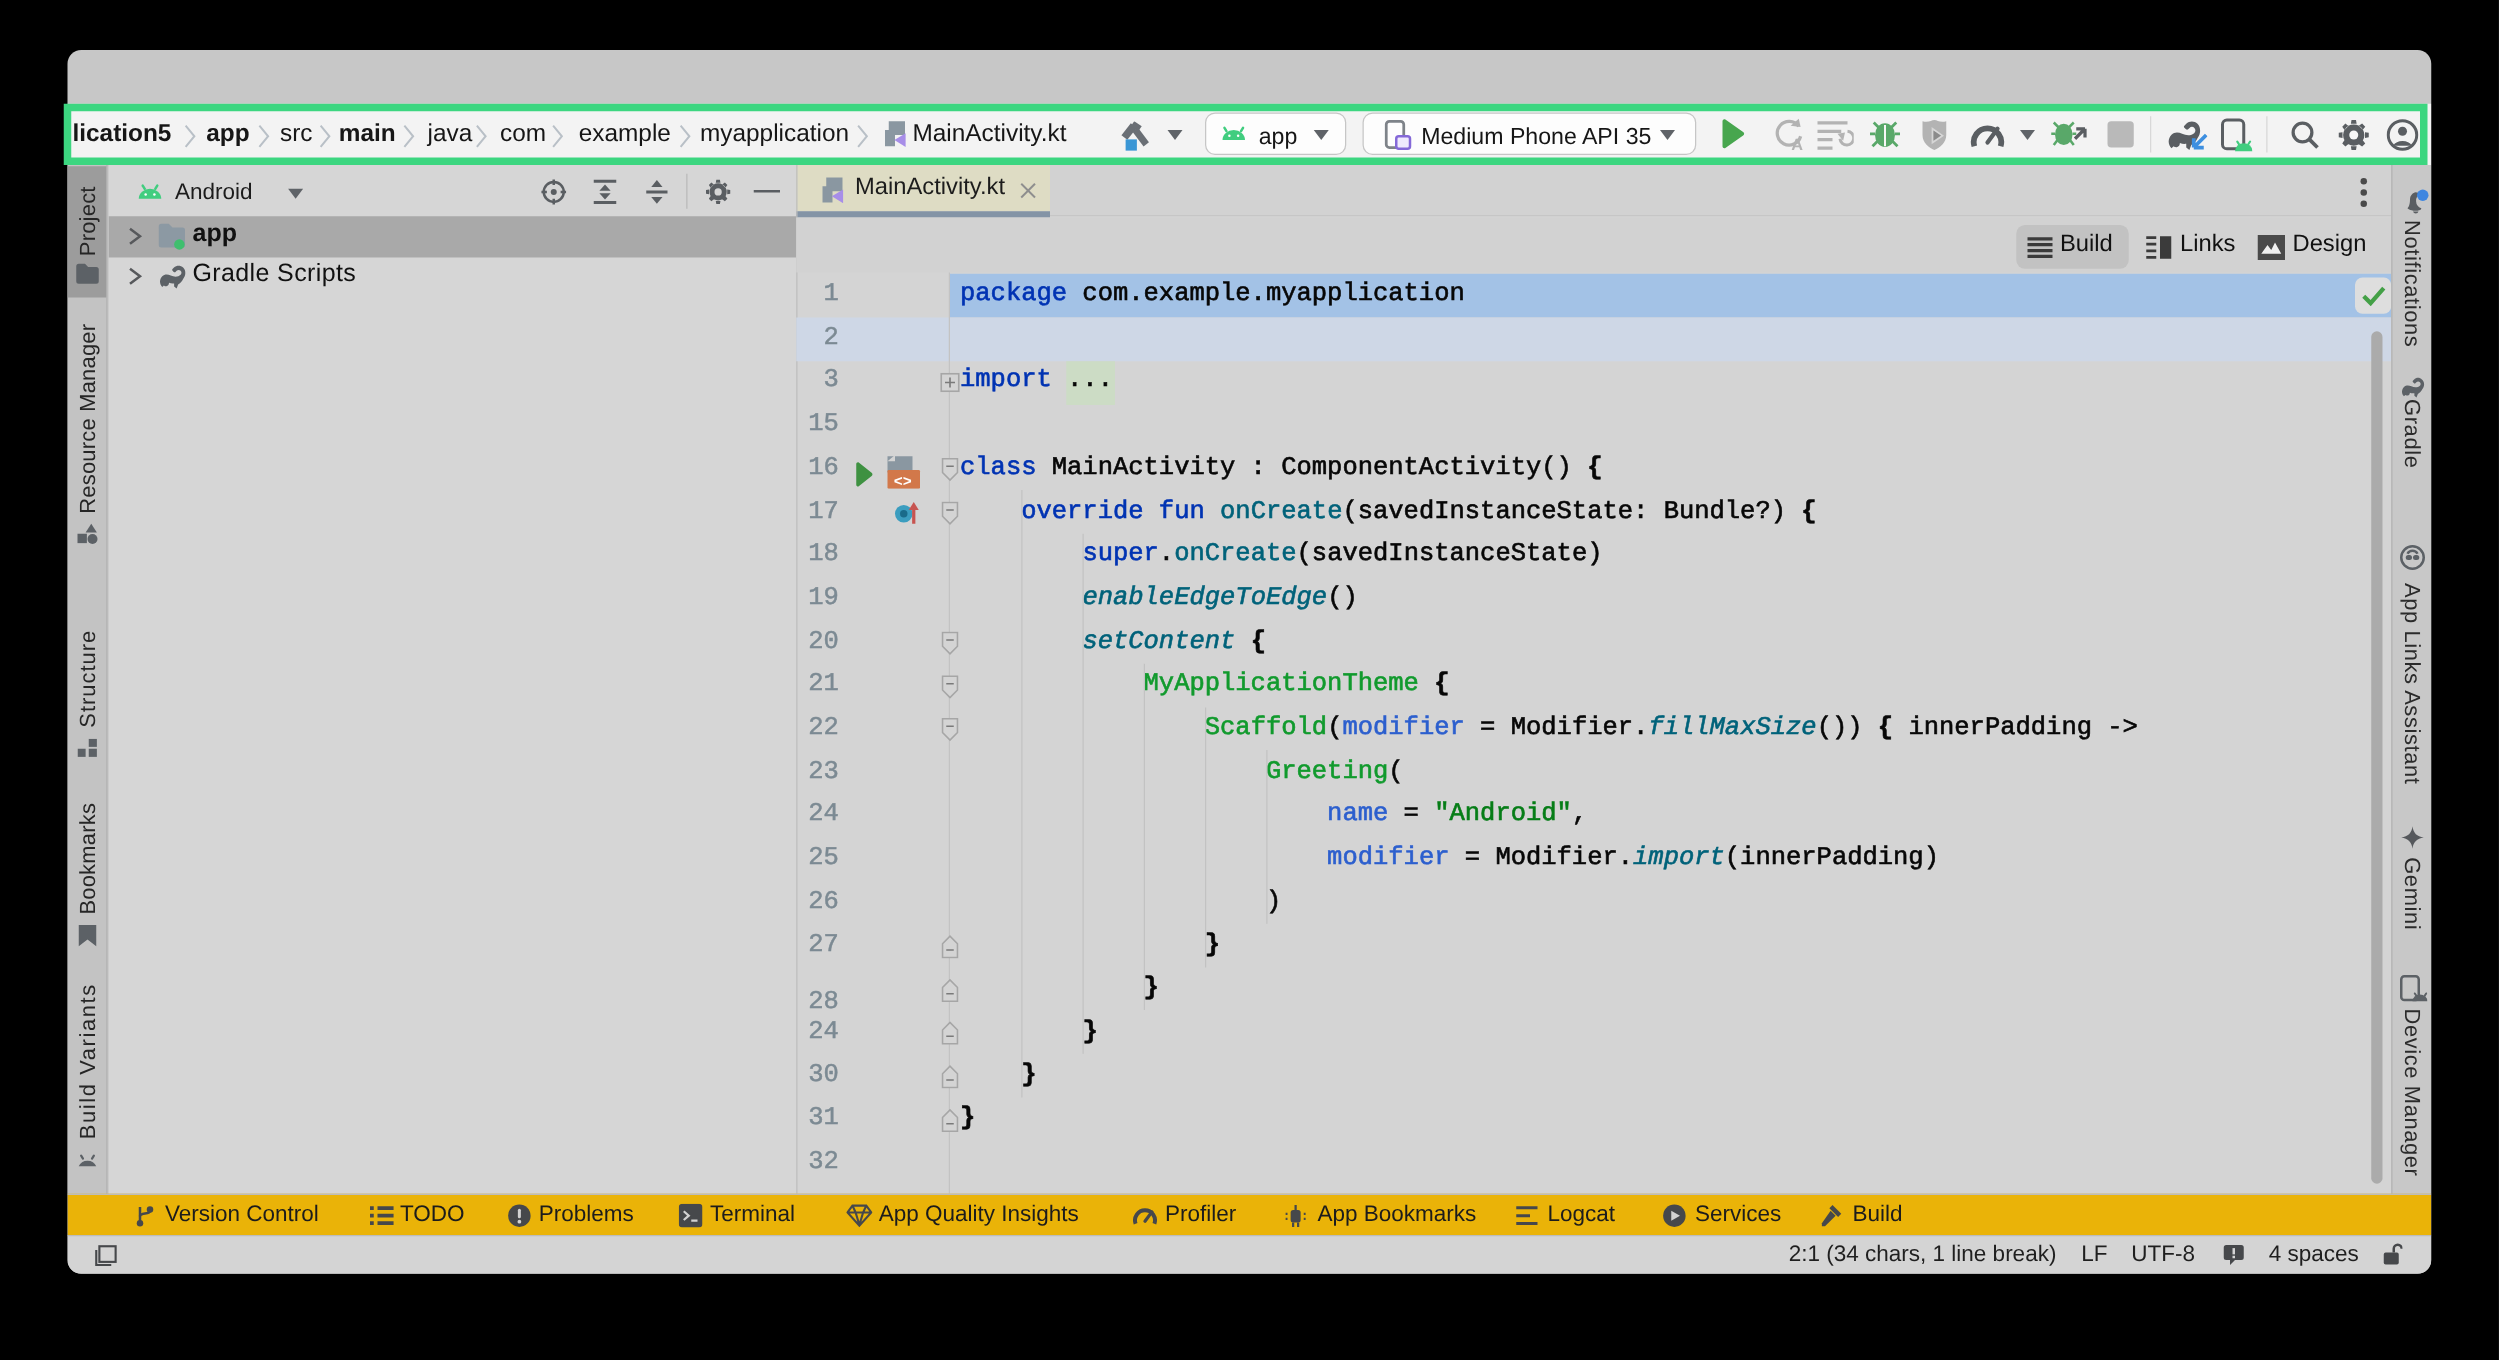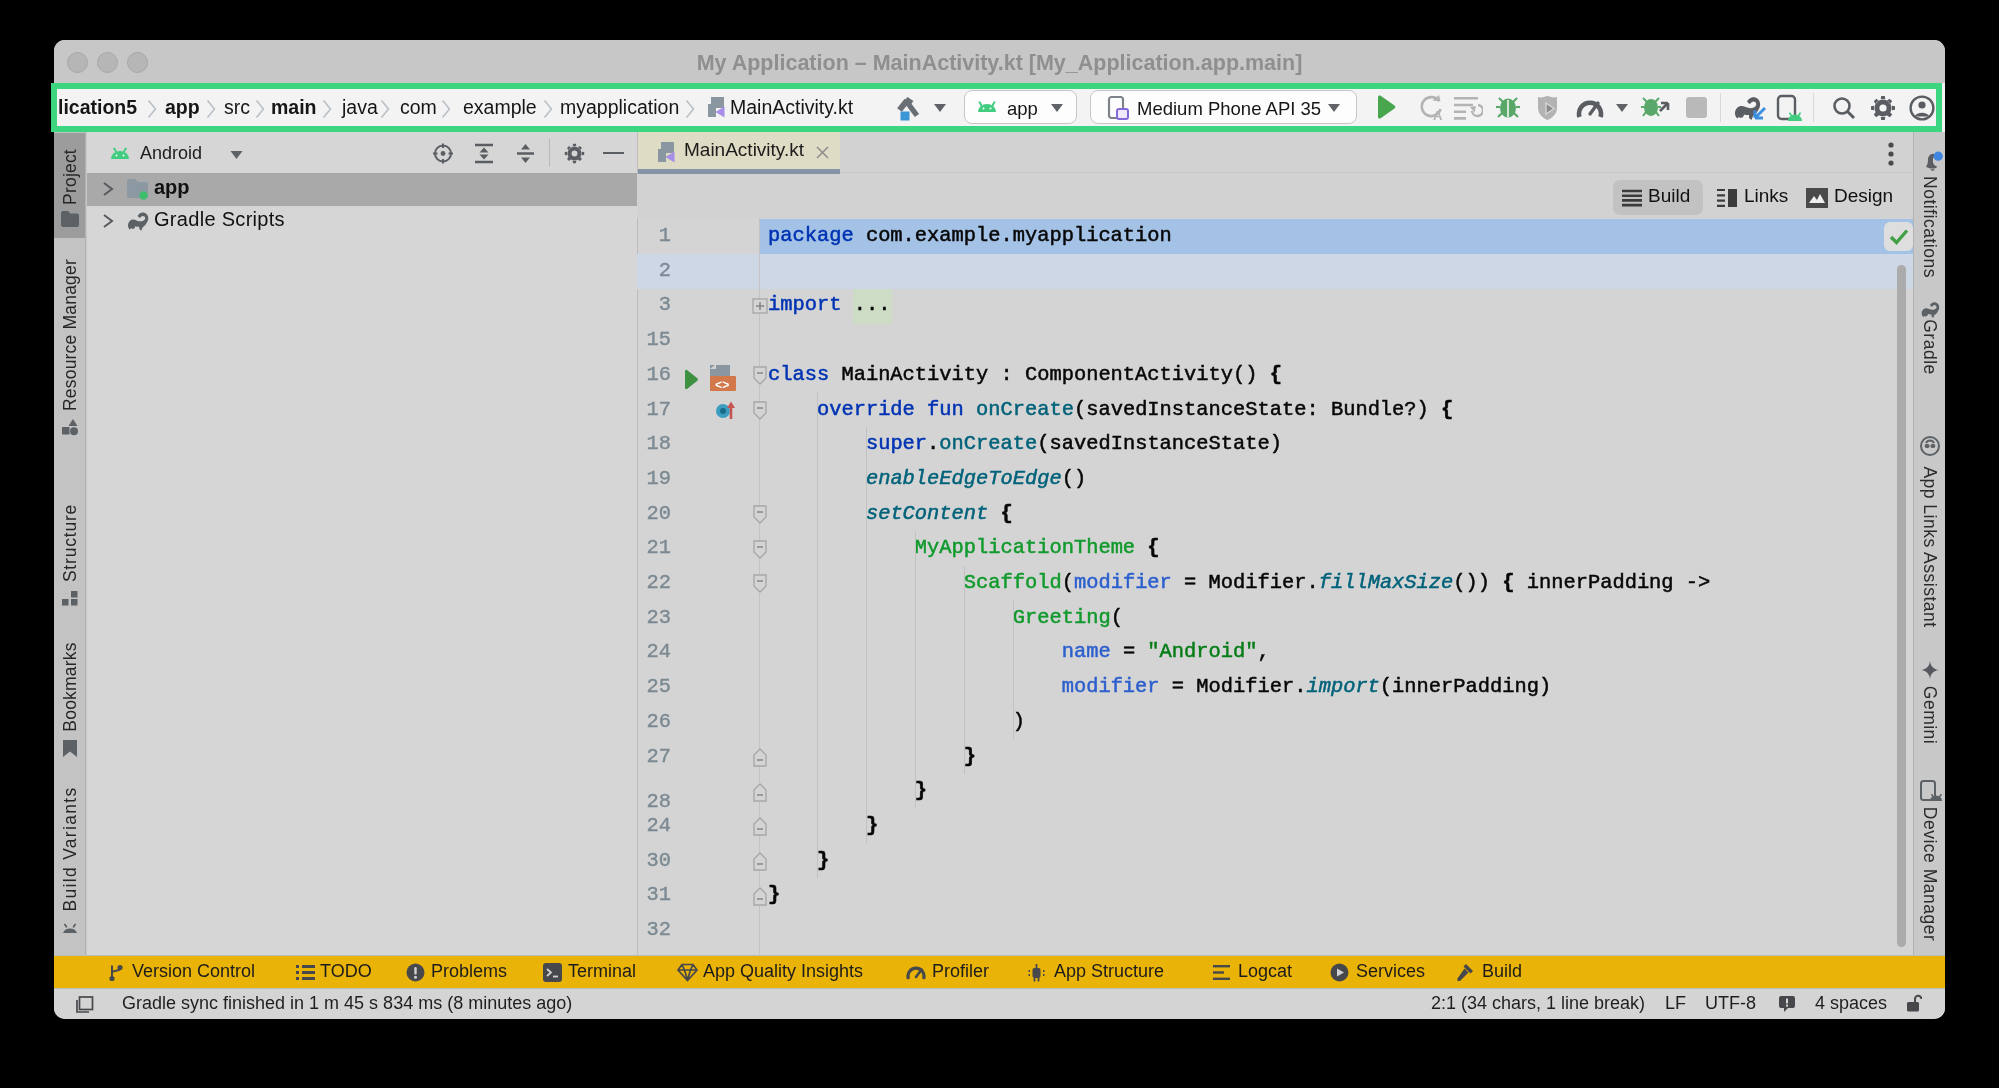--- a/index.html
+++ b/index.html
@@ -34,12 +34,6 @@
 </head>
 <body>
 <div id="win">
-  <div id="titlebar">
-    <div class="tl" style="left:12.5px"></div>
-    <div class="tl" style="left:42.5px"></div>
-    <div class="tl" style="left:72.5px"></div>
-    <div id="title">My Application – MainActivity.kt [My_Application.app.main]</div>
-  </div>
   <div id="toolbar">
     <span class="abs crumb b" style="left:4px;top:13px">lication5</span>
     <span class="abs crumb b" style="left:111px;top:13px">app</span>

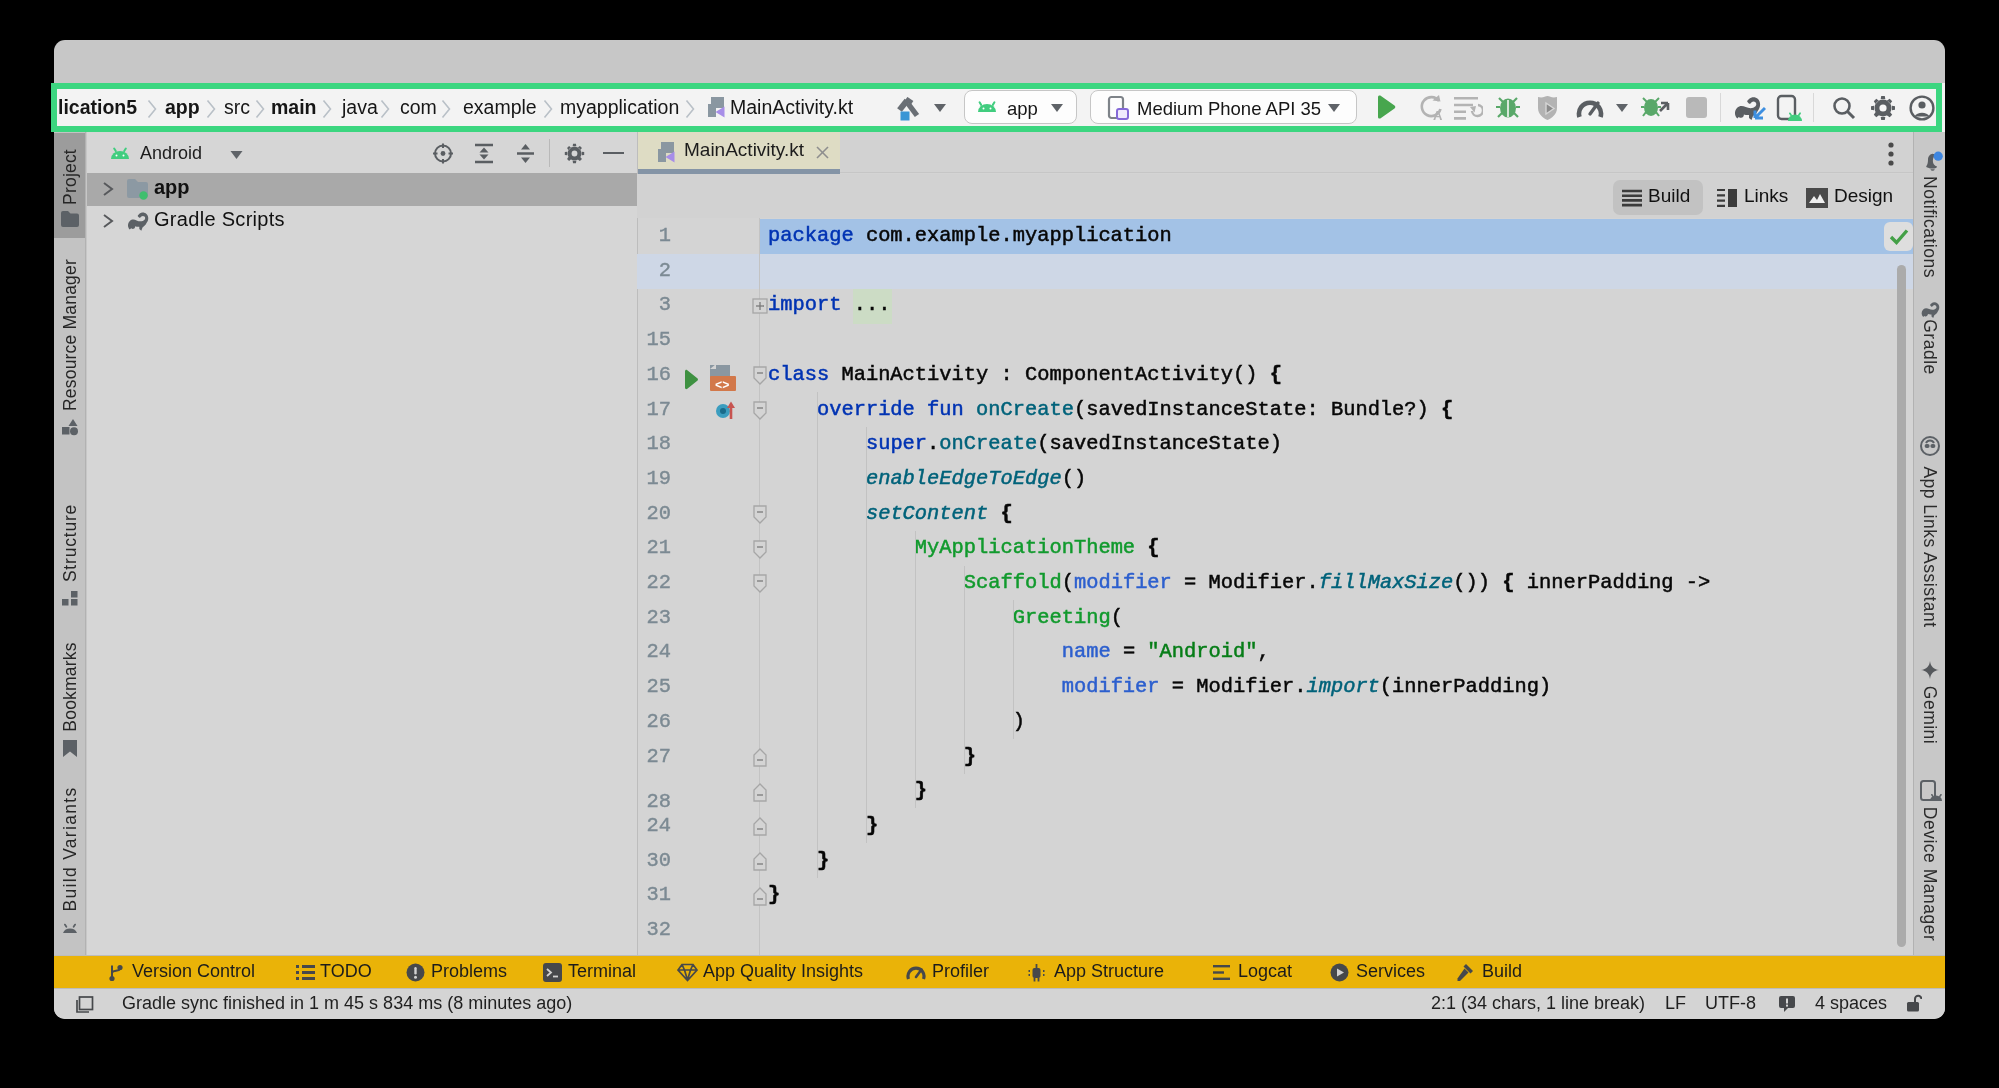--- a/index.html
+++ b/index.html
@@ -558,7 +558,7 @@
           <line x1="10.5" y1="15" x2="10.5" y2="18.5"></line>
         </g>
       </svg>
-    <span class="abs btit" style="left:1000px;top:5px">App Structure</span>
+    <span class="abs btit" style="left:1000px;top:5px">App Bookmarks</span>
     <svg class="abs" style="left:1158px;top:8px" width="19" height="17">
         <g stroke="#46484b" stroke-width="2.4">
           <line x1="1" y1="2.2" x2="18" y2="2.2"></line>

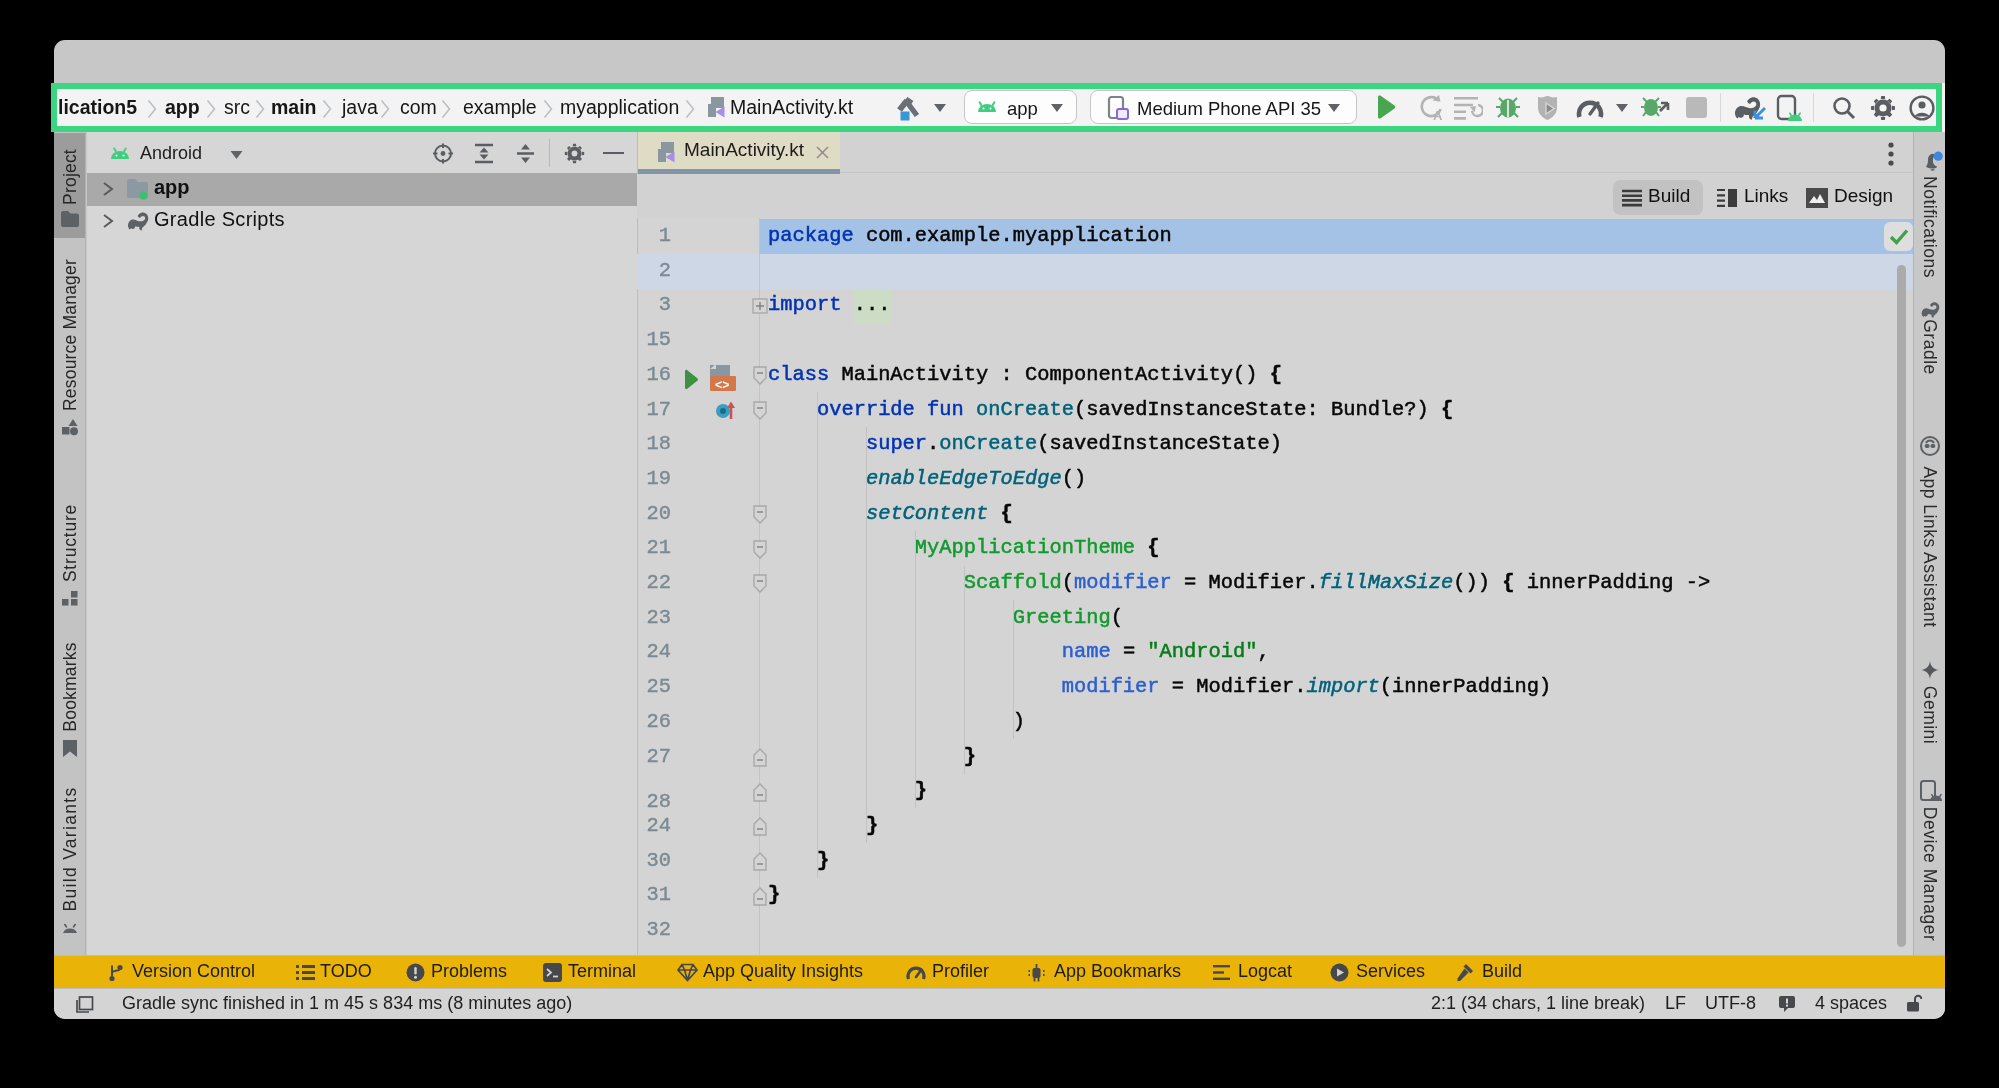--- a/index.html
+++ b/index.html
@@ -585,7 +585,6 @@
         <rect x="3.5" y="1" width="13" height="12.5" fill="none" stroke="#46484b" stroke-width="1.7"></rect>
         <path d="M1 4 L1 16 L13 16" fill="none" stroke="#46484b" stroke-width="1.7"></path>
       </svg>
-    <span class="abs" style="left:68px;top:4px">Gradle sync finished in 1 m 45 s 834 ms (8 minutes ago)</span>
     <span class="abs" style="left:1377px;top:4px">2:1 (34 chars, 1 line break)</span>
     <span class="abs" style="left:1611px;top:4px">LF</span>
     <span class="abs" style="left:1651px;top:4px">UTF-8</span>

